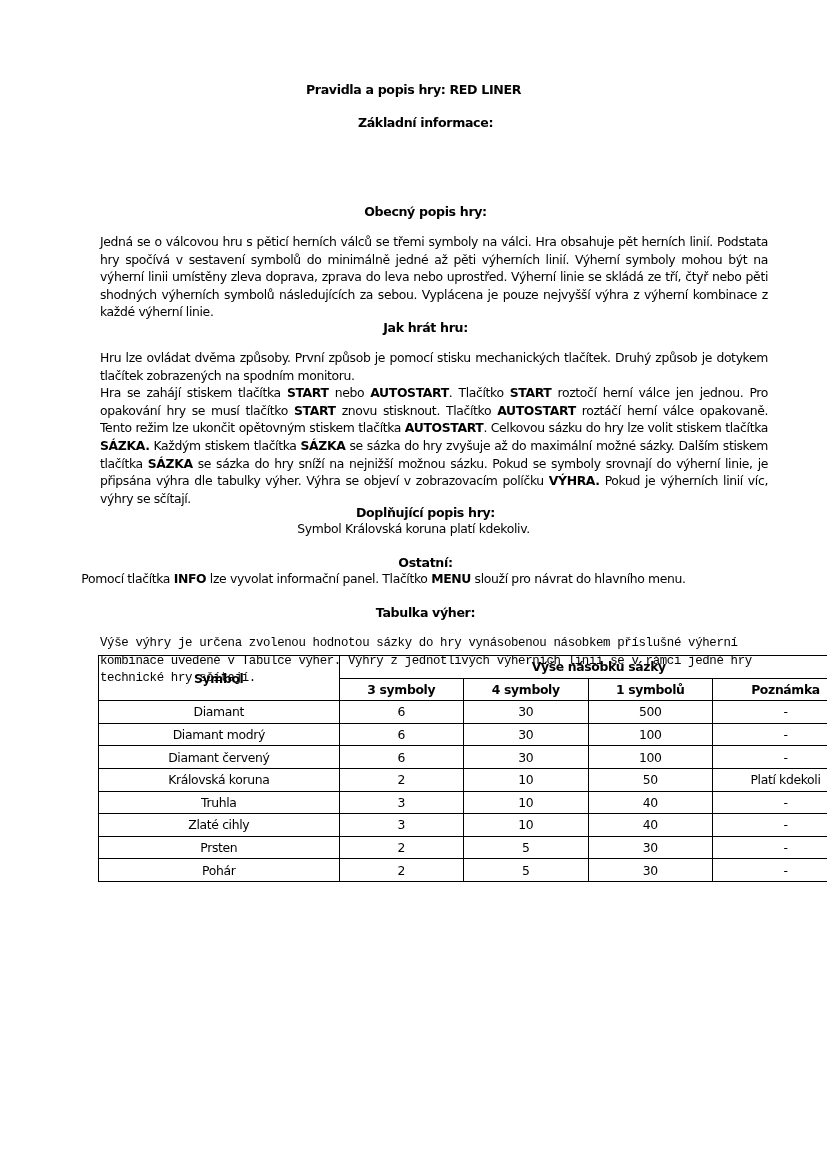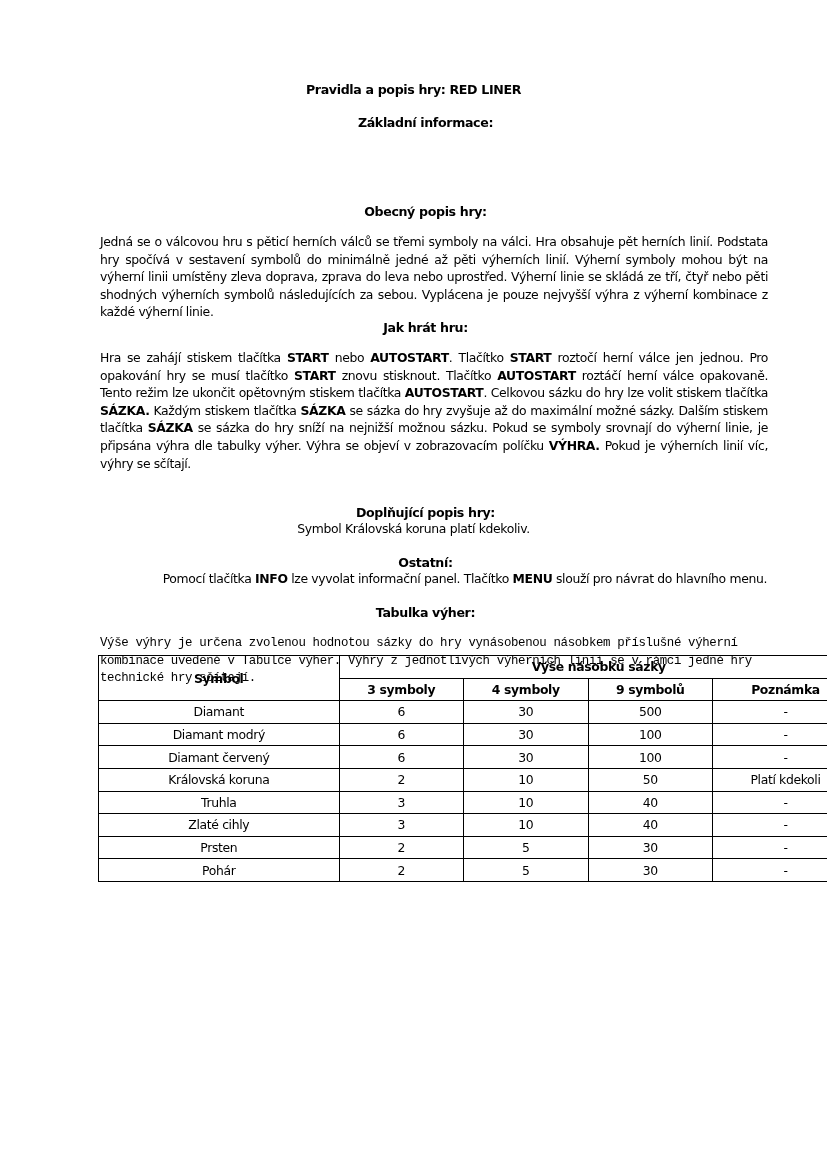--- a/index.html
+++ b/index.html
@@ -56,6 +56,7 @@
 
 <h2 class="abs sec-head center" style="top:320px">Jak hrát hru:</h2>
 <div class="abs para" style="top:335px">
+  <p>Hru lze ovládat dvěma způsoby. První způsob je pomocí stisku mechanických tlačítek. Druhý způsob je dotykem tlačítek zobrazených na spodním monitoru.</p>
   <p><span>Hra se zahájí stiskem tlačítka </span><b>START</b><span> nebo </span><b>AUTOSTART</b><span>. Tlačítko </span><b>START</b><span> roztočí herní válce jen jednou. Pro opakování hry se musí tlačítko </span><b>START</b><span> znovu stisknout. Tlačítko </span><b>AUTOSTART</b><span> roztáčí herní válce opakovaně. Tento režim lze ukončit opětovným stiskem tlačítka </span><b>AUTOSTART</b><span>. Celkovou sázku do hry lze volit stiskem tlačítka </span><b>SÁZKA.</b><span> Každým stiskem tlačítka </span><b>SÁZKA</b><span> se sázka do hry zvyšuje až do maximální možné sázky. Dalším stiskem tlačítka </span><b>SÁZKA</b><span> se sázka do hry sníží na nejnižší možnou sázku. Pokud se symboly srovnají do výherní linie, je připsána výhra dle tabulky výher. Výhra se objeví v zobrazovacím políčku </span><b>VÝHRA.</b><span> Pokud je výherních linií víc, výhry se sčítají.</span></p>
 </div>
 

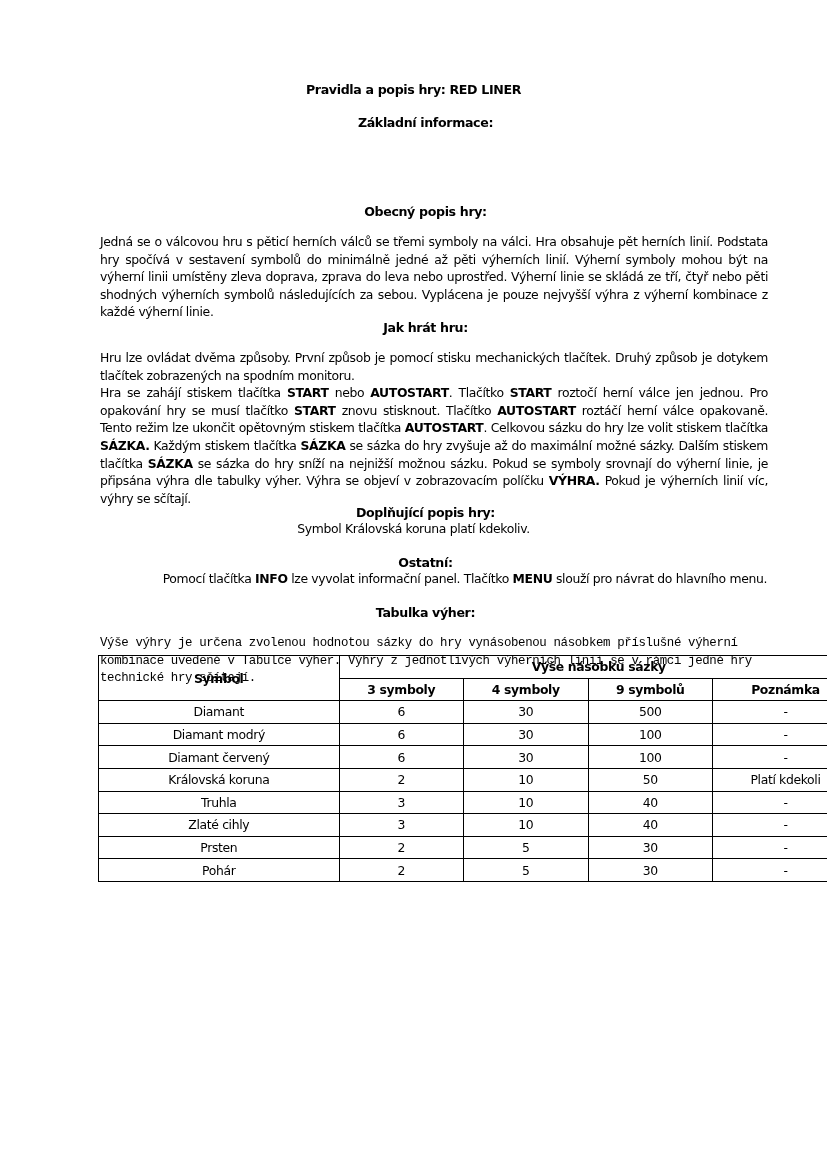--- a/index.html
+++ b/index.html
@@ -64,7 +64,7 @@
 <div class="abs center" style="top:521px; left:0; width:827px;">Symbol Královská koruna platí kdekoliv.</div>
 
 <h2 class="abs sec-head center" style="top:555px">Ostatní:</h2>
-<div class="abs center" style="top:571px; left:0; width:767px;text-align:right;"><span>Pomocí tlačítka </span><b>INFO</b><span> lze vyvolat informační panel. Tlačítko </span><b>MENU</b><span> slouží pro návrat do hlavního menu.</span></div>
+<div class="abs center" style="top:571px; left:0; width:767px;"><span>Pomocí tlačítka </span><b>INFO</b><span> lze vyvolat informační panel. Tlačítko </span><b>MENU</b><span> slouží pro návrat do hlavního menu.</span></div>
 
 <h2 class="abs sec-head center" style="top:605px">Tabulka výher:</h2>
 <div class="abs para" style="top:621px; text-align:left;font-family:Liberation Mono, monospace;">

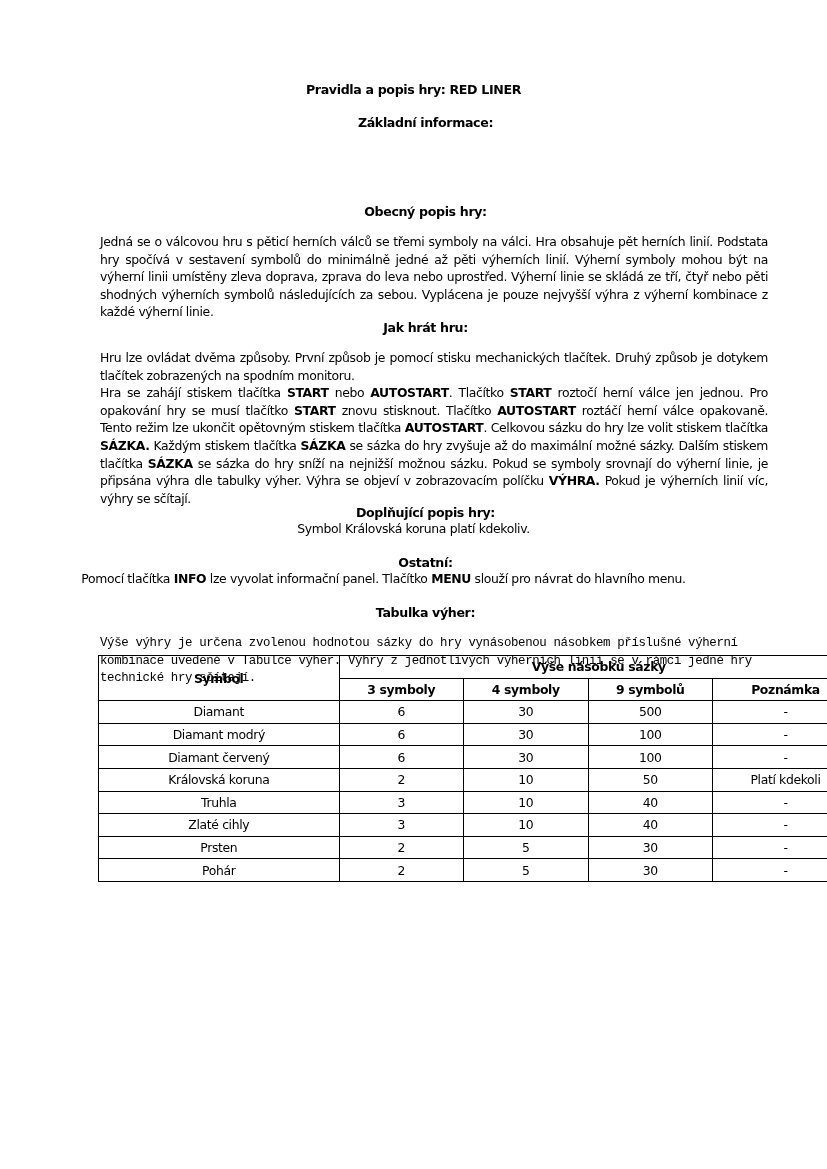--- a/index.html
+++ b/index.html
@@ -80,7 +80,7 @@
     <tr>
       <th class="c-n">3 symboly</th>
       <th class="c-n">4 symboly</th>
-      <th class="c-n">9 symbolů</th>
+      <th class="c-n">1 symbolů</th>
       <th class="c-note">Poznámka</th>
     </tr>
   </thead>

